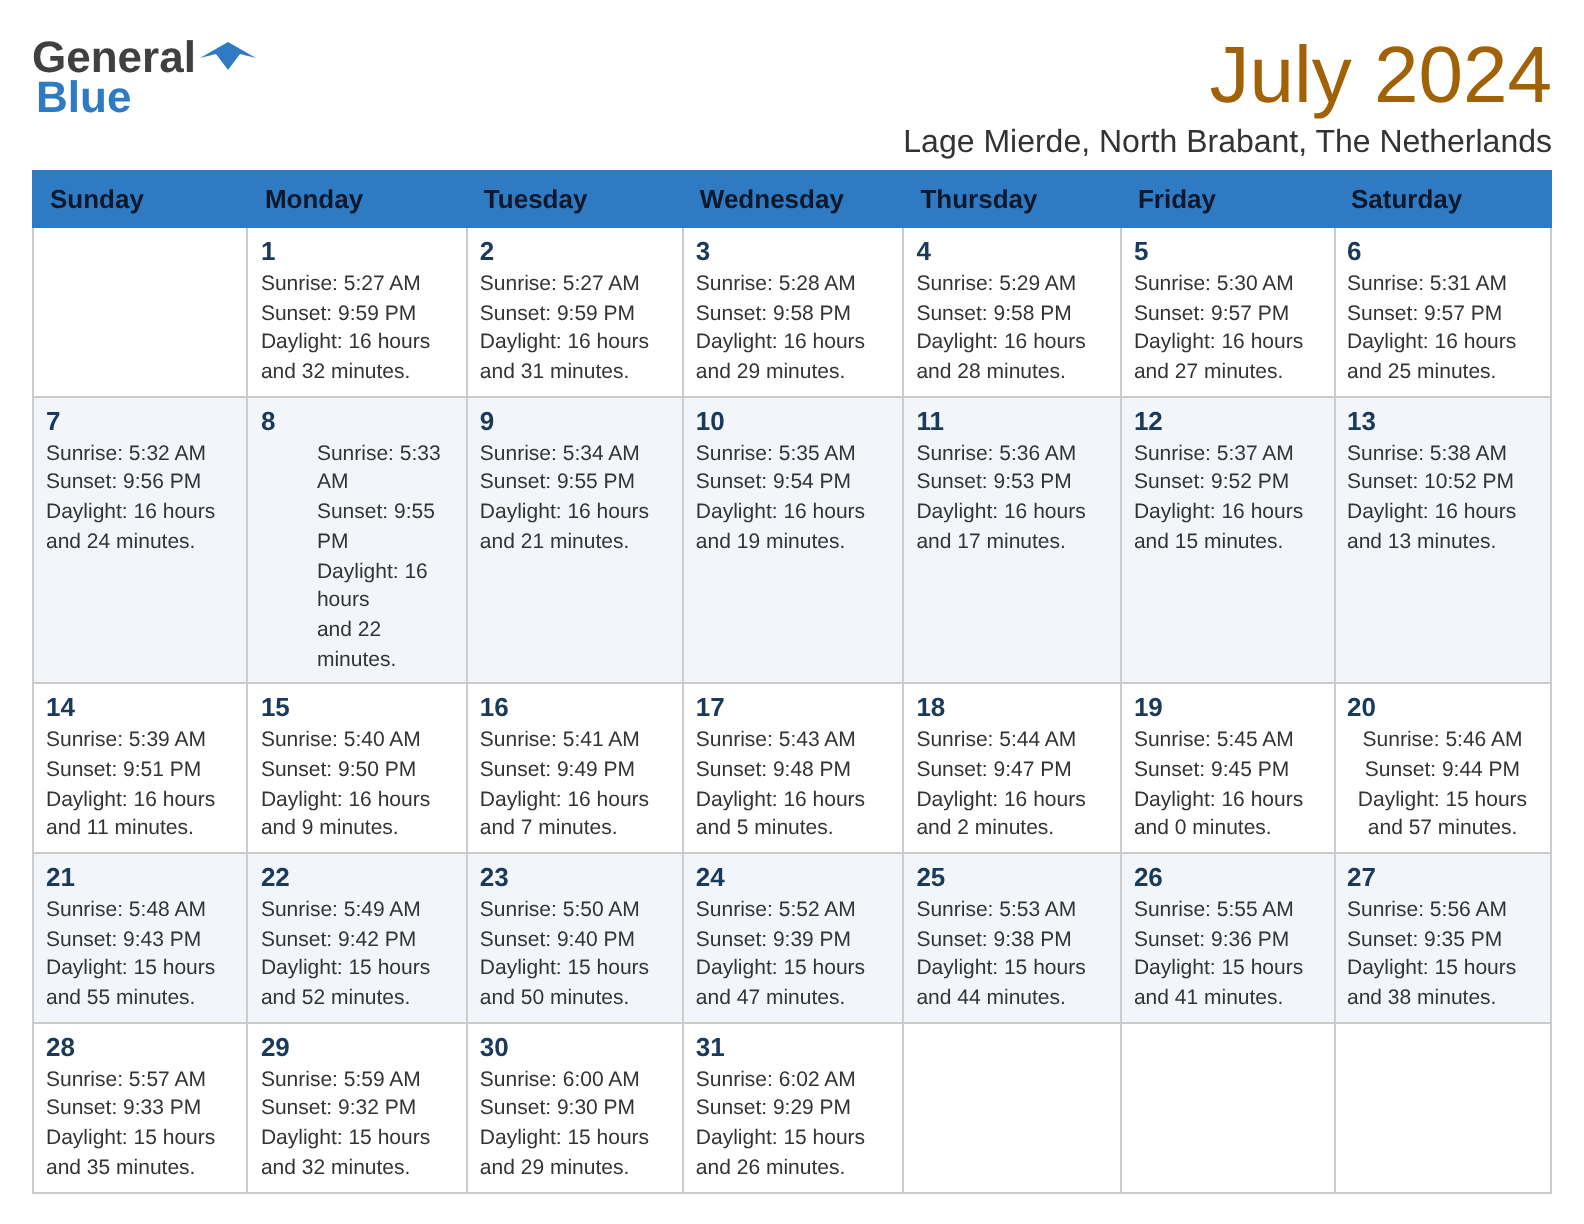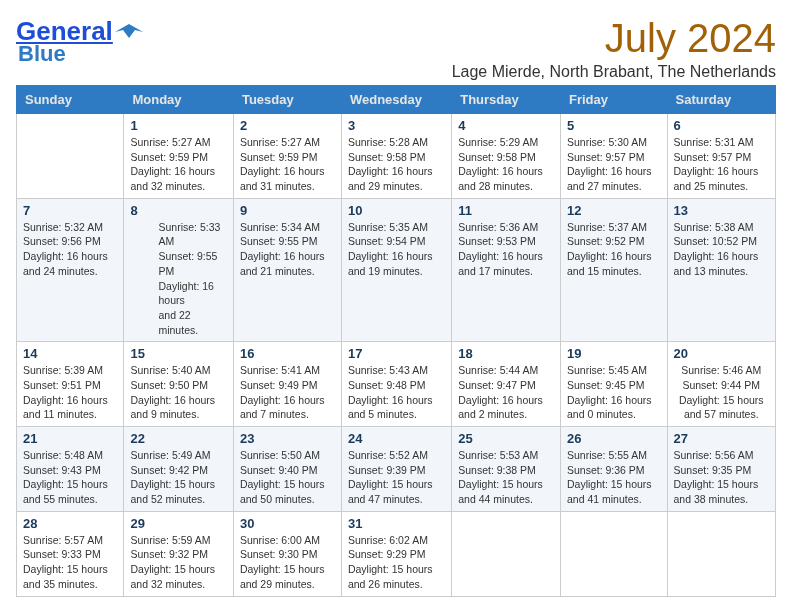--- a/index.html
+++ b/index.html
@@ -84,7 +84,7 @@
 <div class="header">
   <div class="logo">
     <div style="display:flex; align-items:center;">
-      <span style="font-size:26px; font-weight:bold; color:#1d4ed8; font-family:Arial;text-decoration:underline;">General</span>
+      <span style="font-size:22px; font-weight:bold; color:#404040; font-family:Arial;">General</span>
       <svg width="28" height="20" viewBox="0 0 28 20" style="margin-left:2px;">
         <polygon points="14,2 28,10 20,8 14,16 8,8 0,10" fill="#2e7bc4"></polygon>
       </svg>

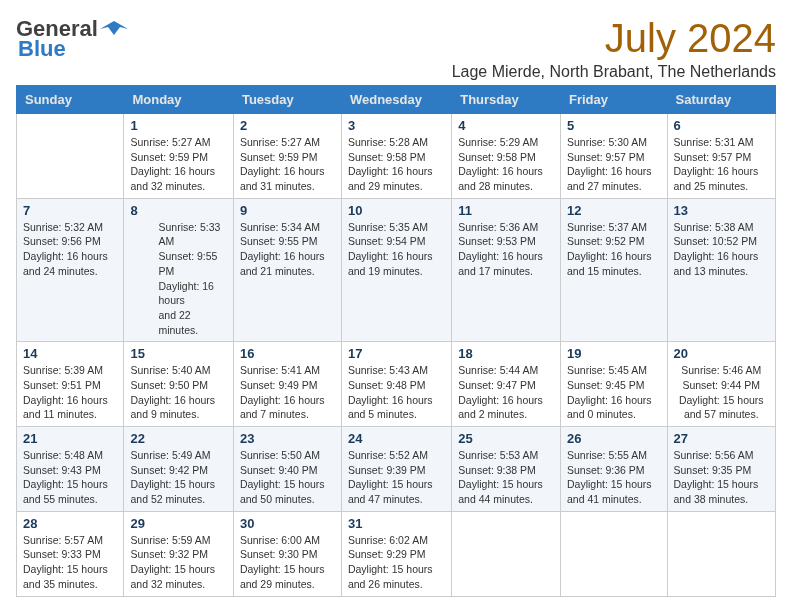--- a/index.html
+++ b/index.html
@@ -41,7 +41,7 @@
     }
     thead tr th {
       background-color: #2e7bc4;
-      color: #e5e5e5;
+      color: #0f172a;
       text-align: left;
       padding: 6px 8px;
       font-size: 13px;

